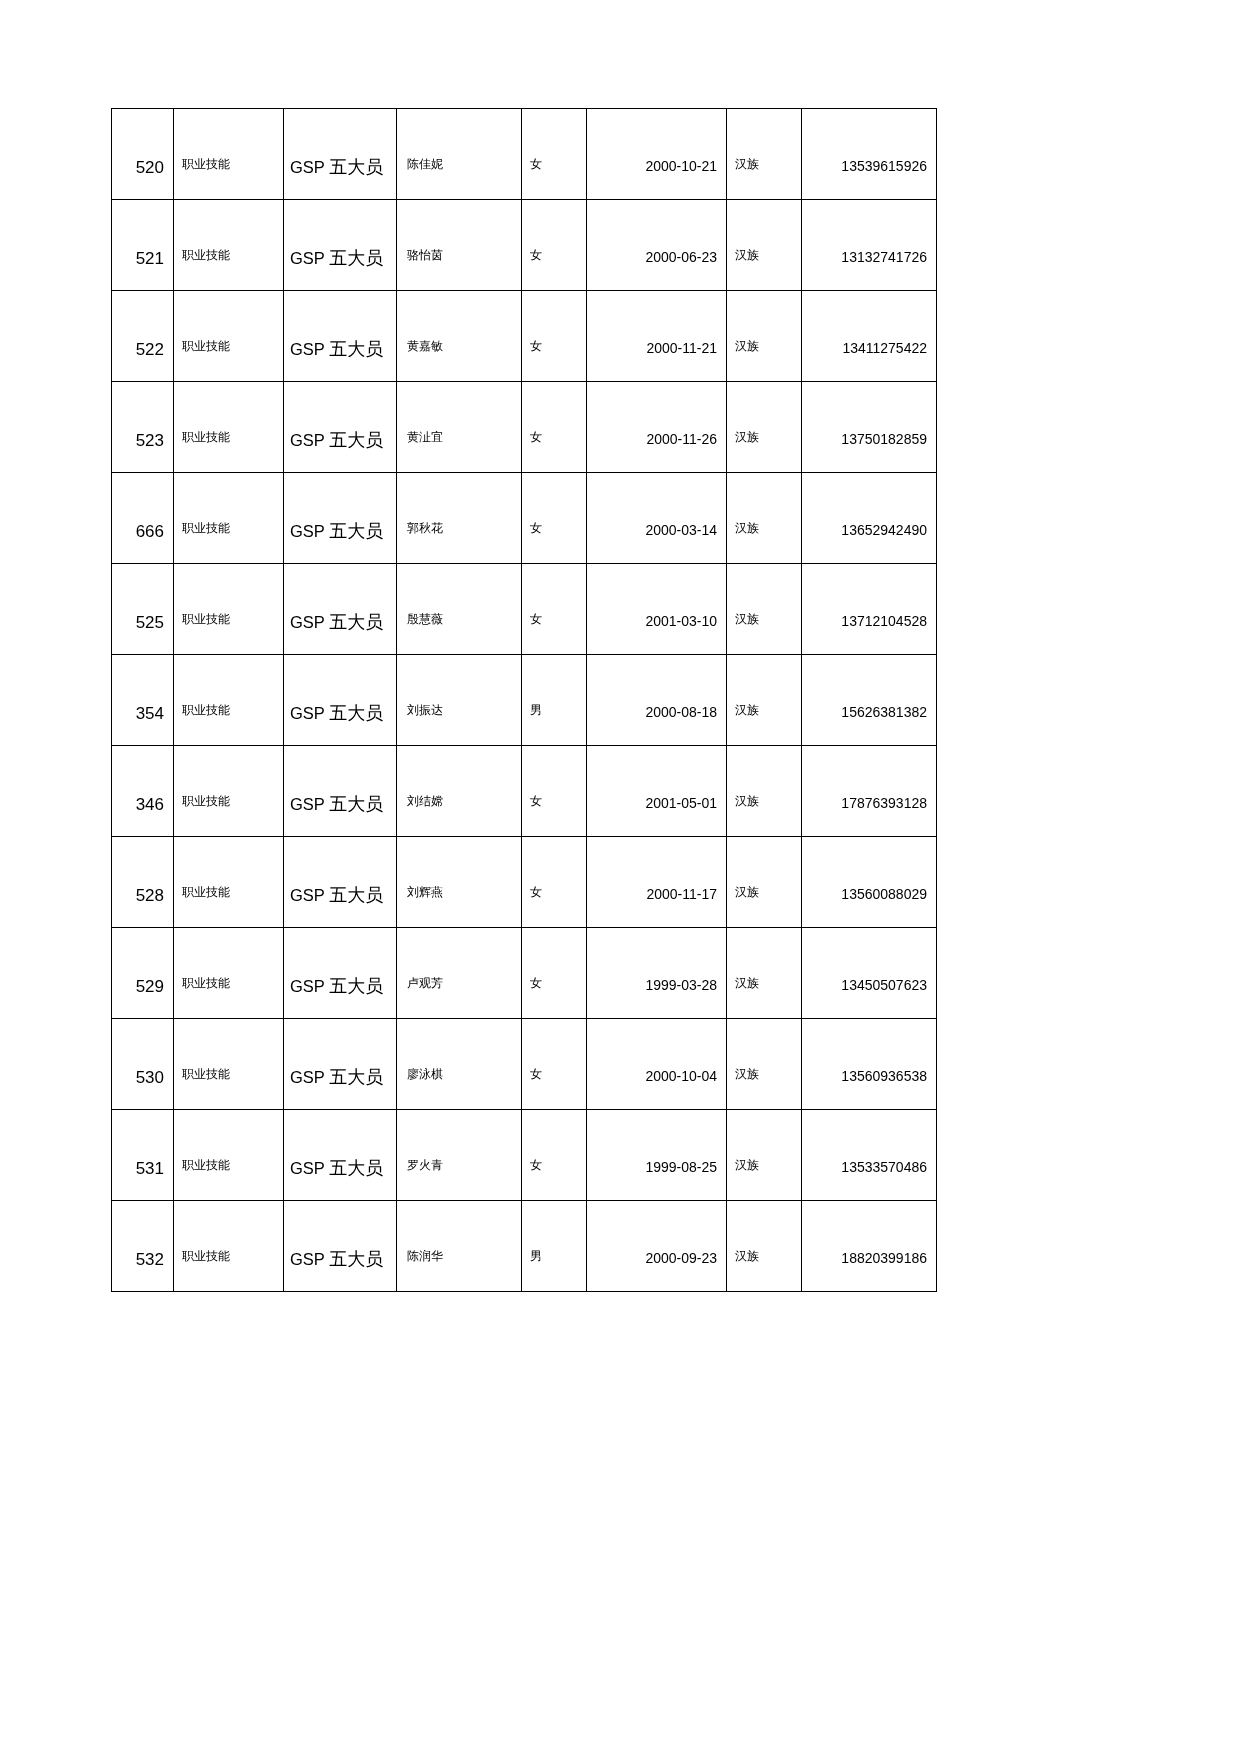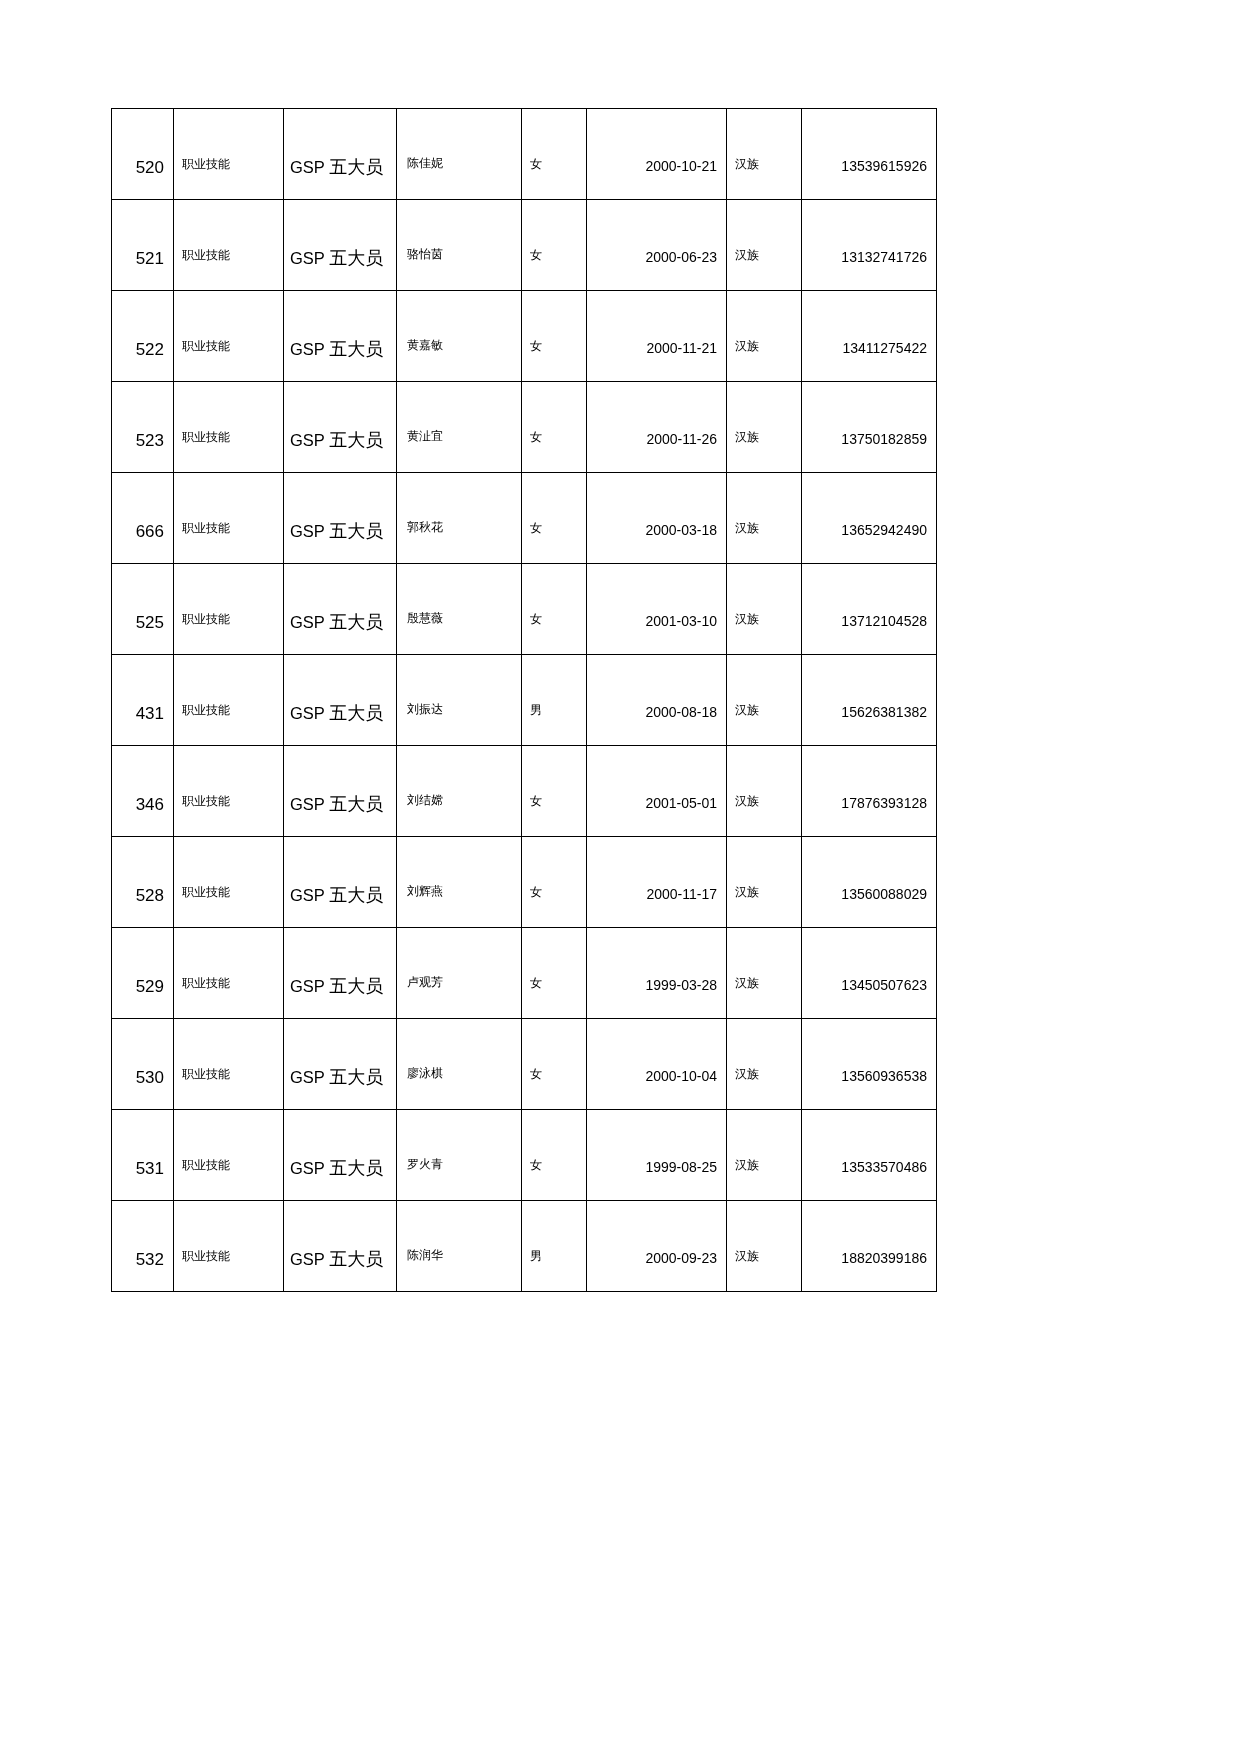--- a/index.html
+++ b/index.html
@@ -85,7 +85,7 @@
     padding-right: 9px;
   }
   .cat { padding-left: 8px; }
-  .name { padding-left: 10px; font-family: Liberation Mono, monospace; }
+  .name { padding-left: 10px; }
   .sex { padding-left: 8px; }
   .eth { padding-left: 8px; }
 </style>

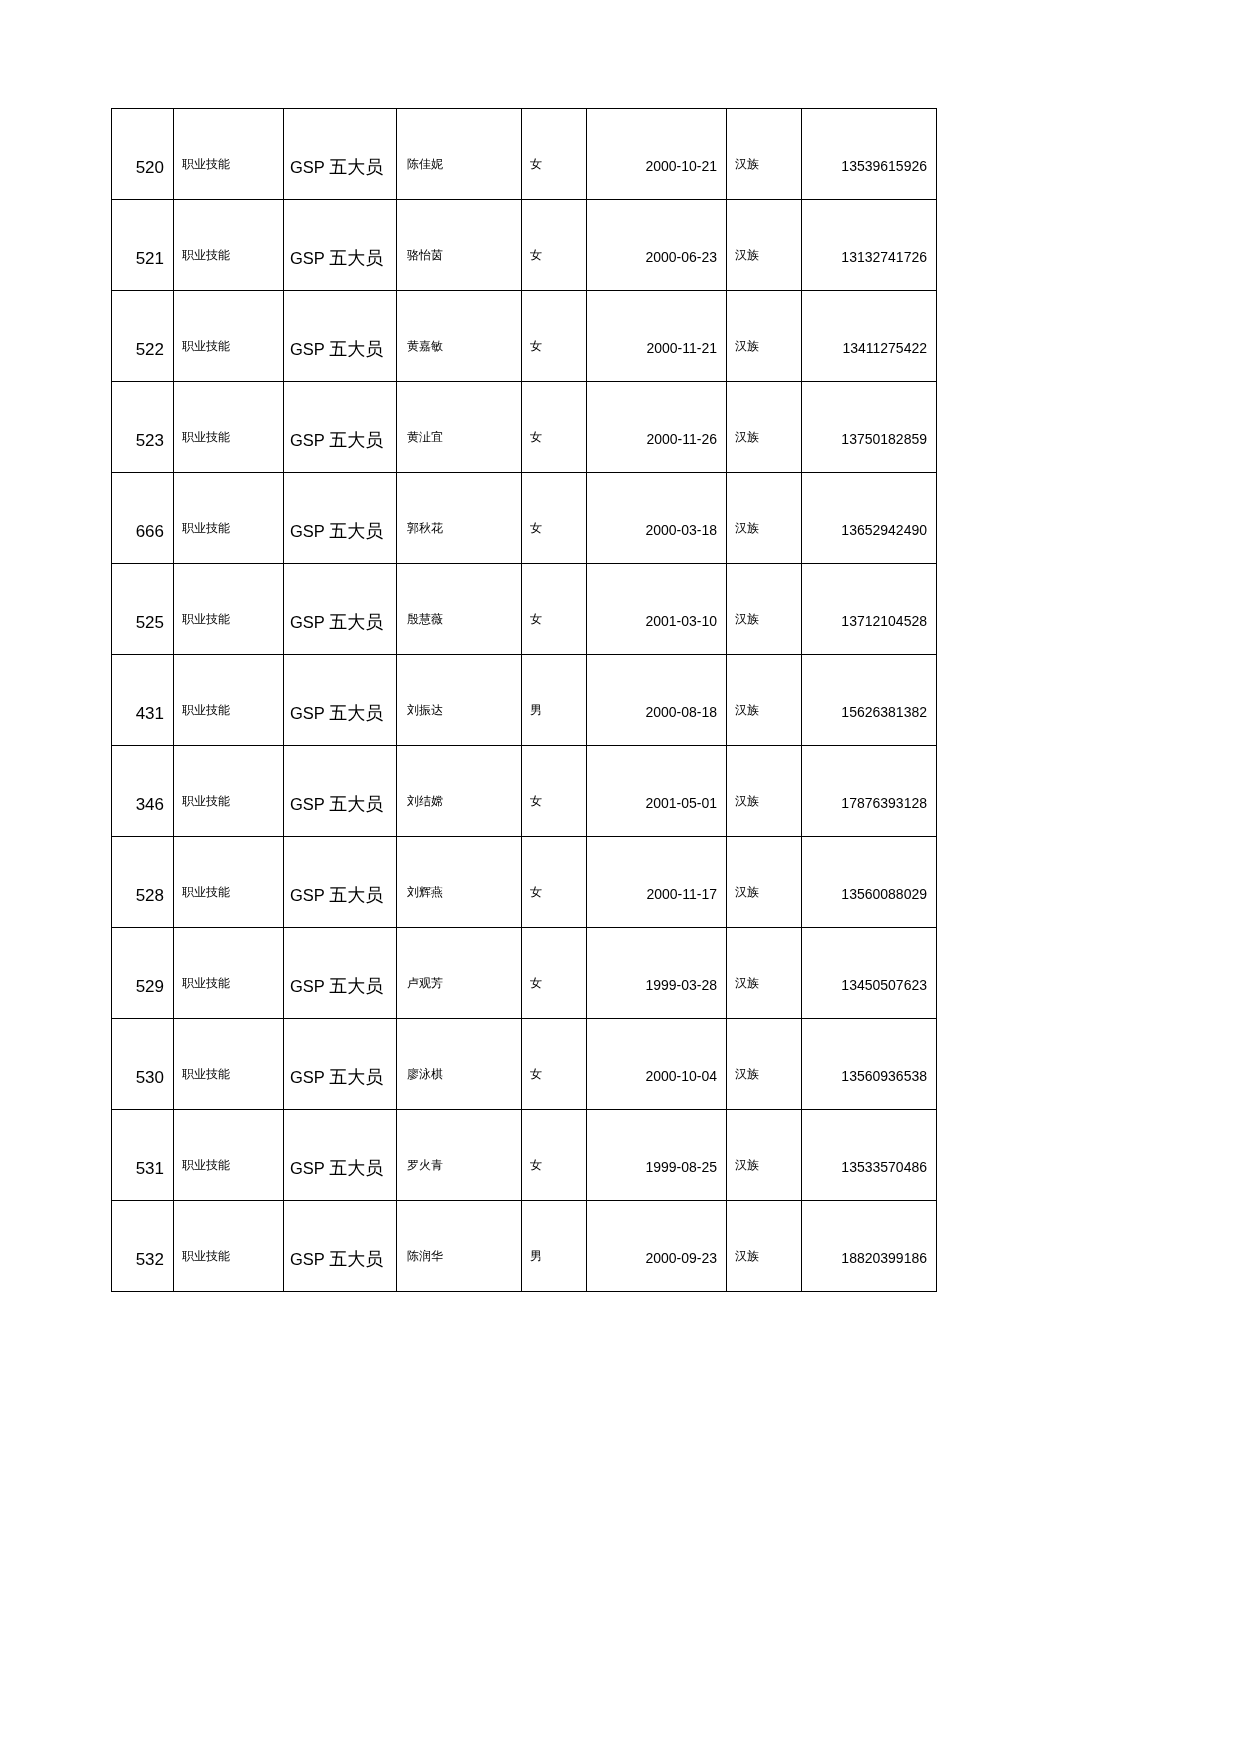--- a/index.html
+++ b/index.html
@@ -227,7 +227,7 @@
               <span class="cell sex">女</span>
             </td>
             <td>
-              <span class="cell dob">2000-03-18</span>
+              <span class="cell dob">2000-03-14</span>
             </td>
             <td>
               <span class="cell eth">汉族</span>

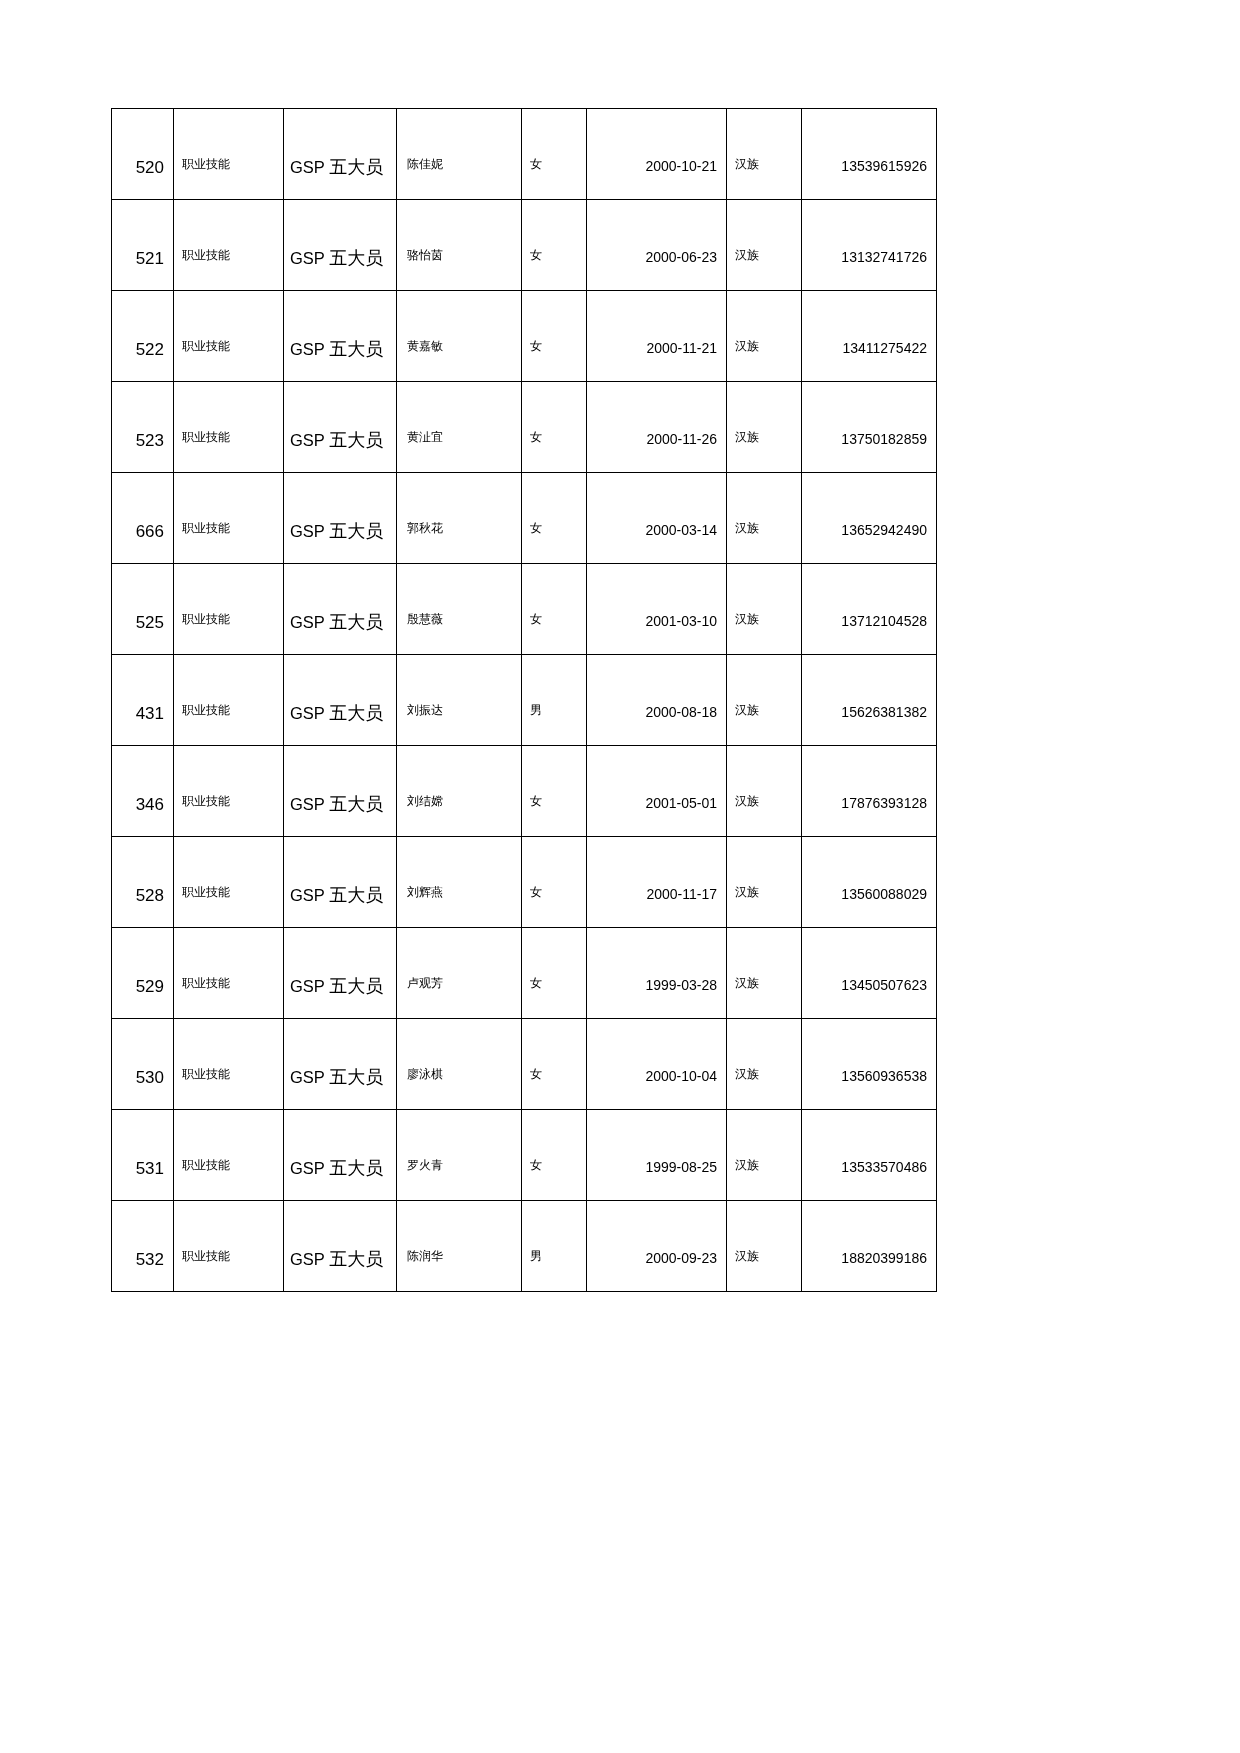--- a/index.html
+++ b/index.html
@@ -264,7 +264,7 @@
           </tr>
           <tr>
             <td>
-              <span class="cell no">431</span>
+              <span class="cell no">354</span>
             </td>
             <td>
               <span class="cell cat">职业技能</span>

